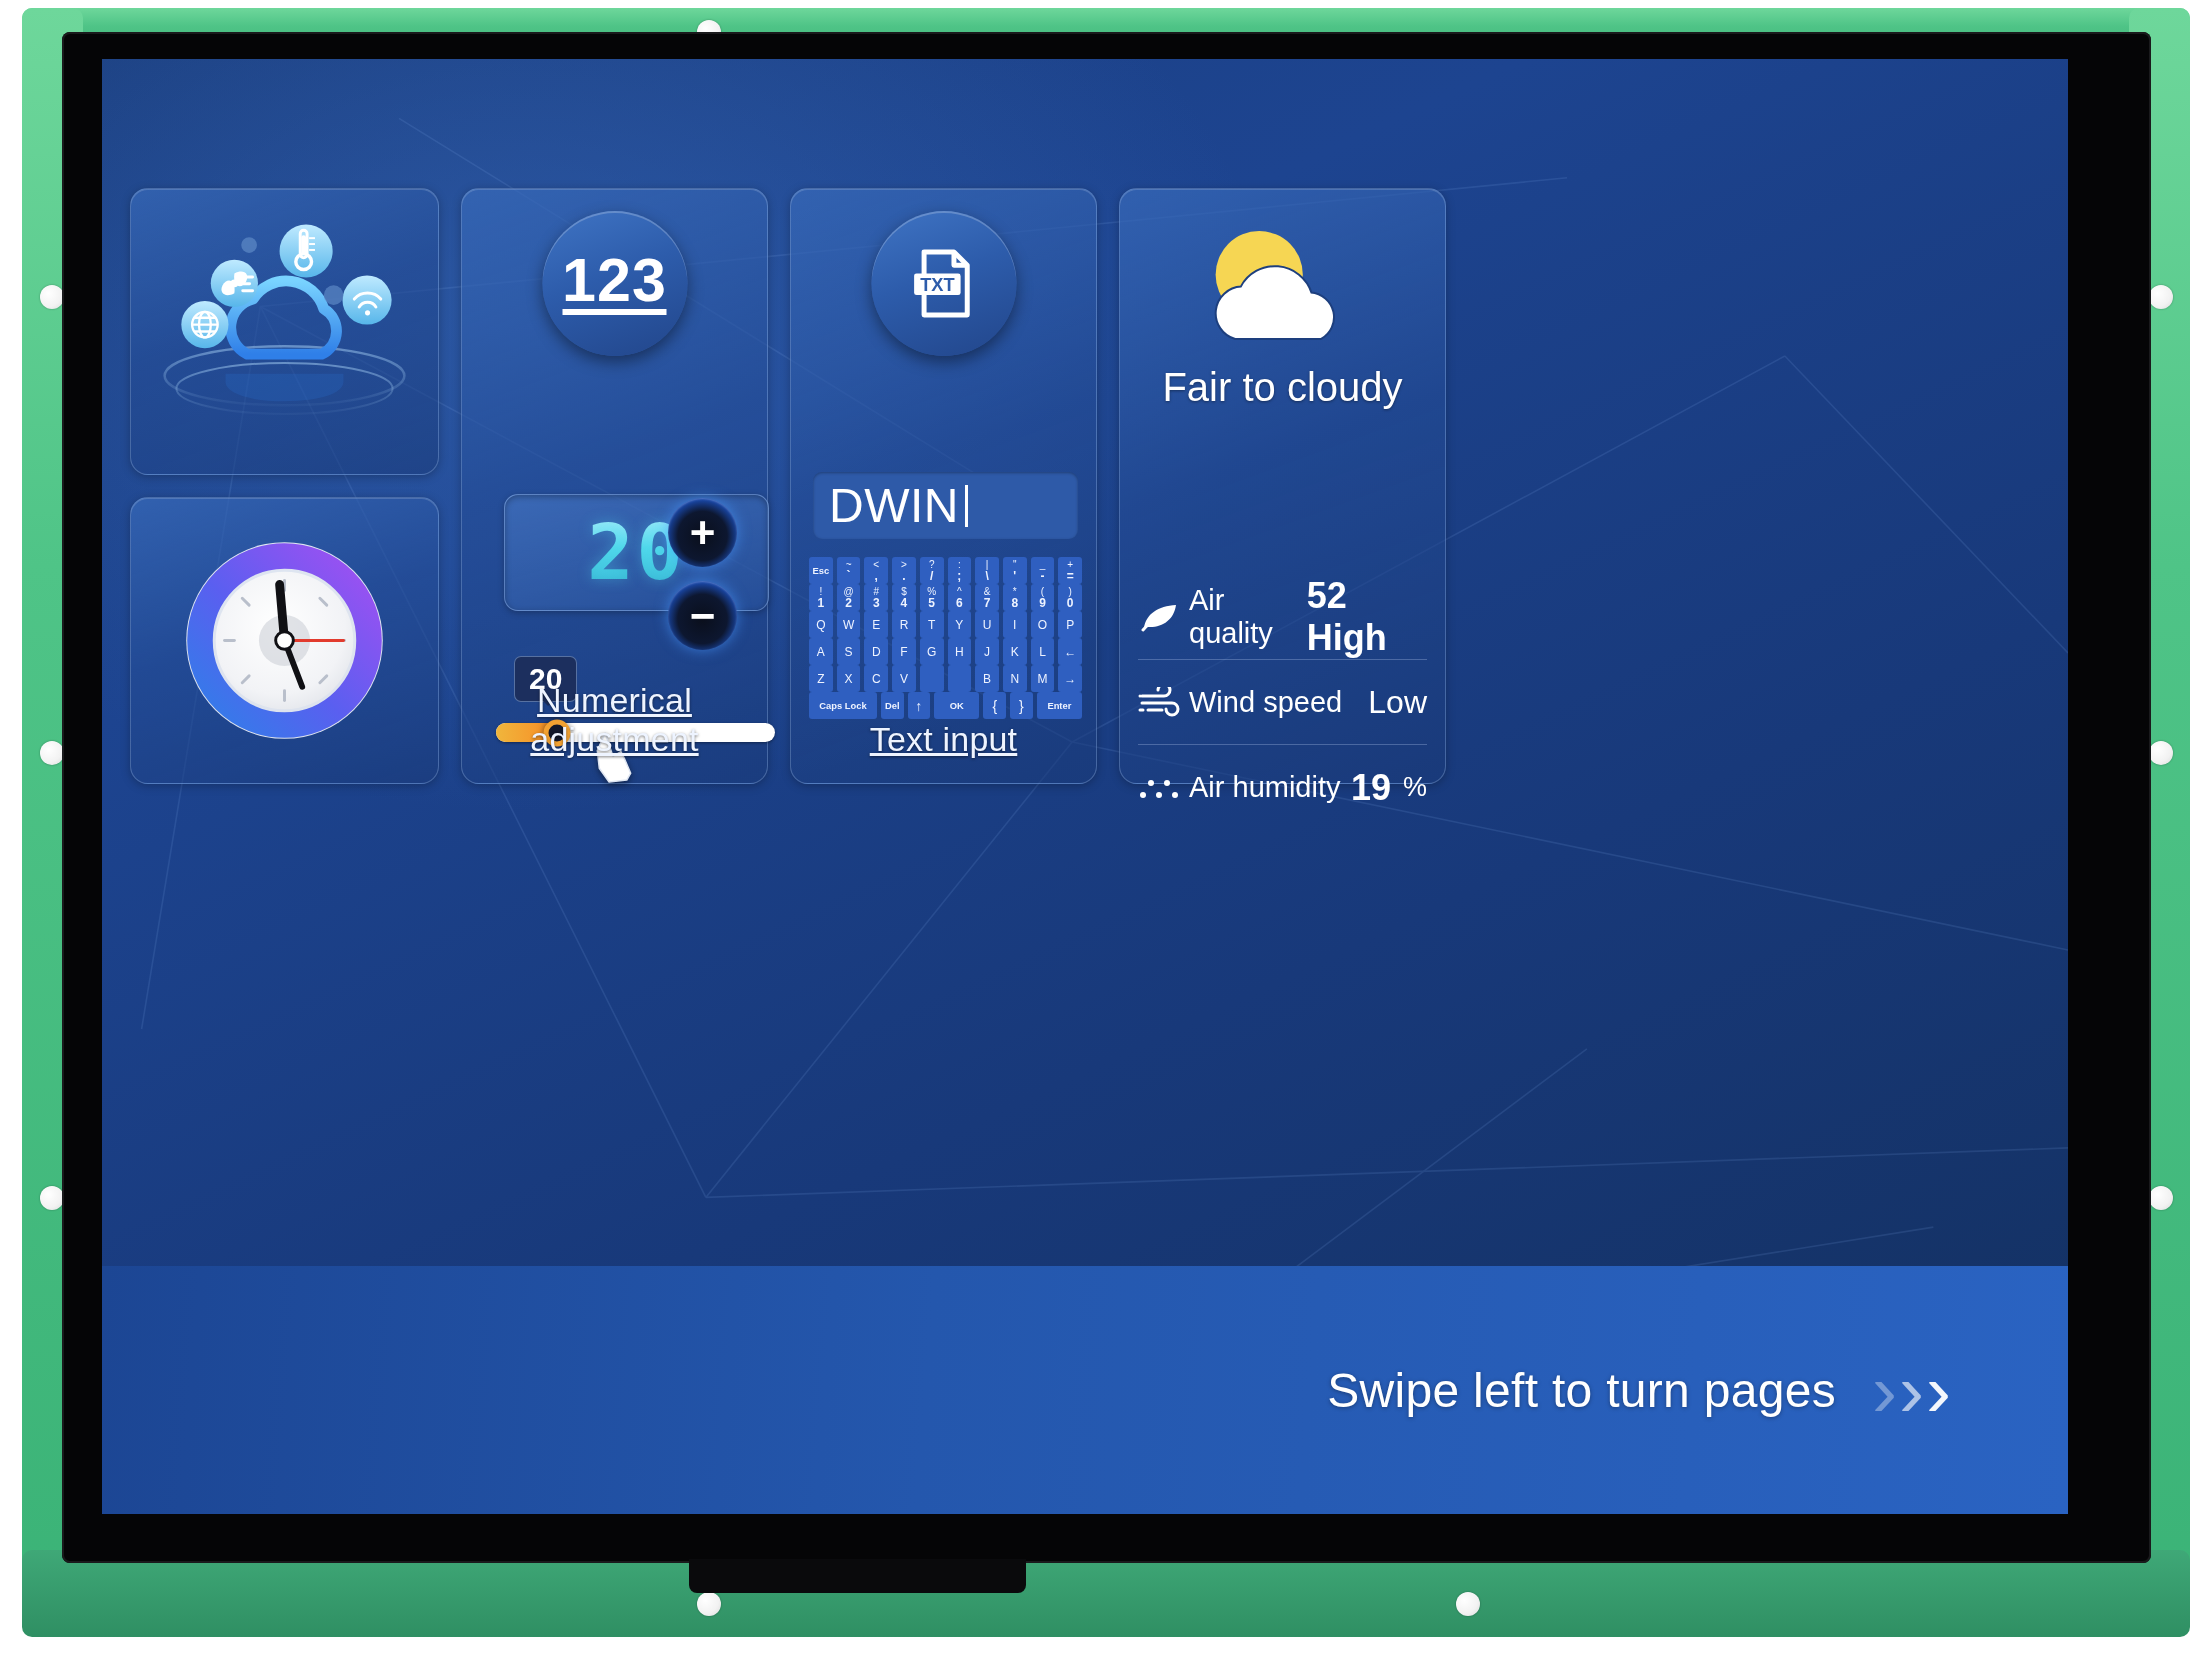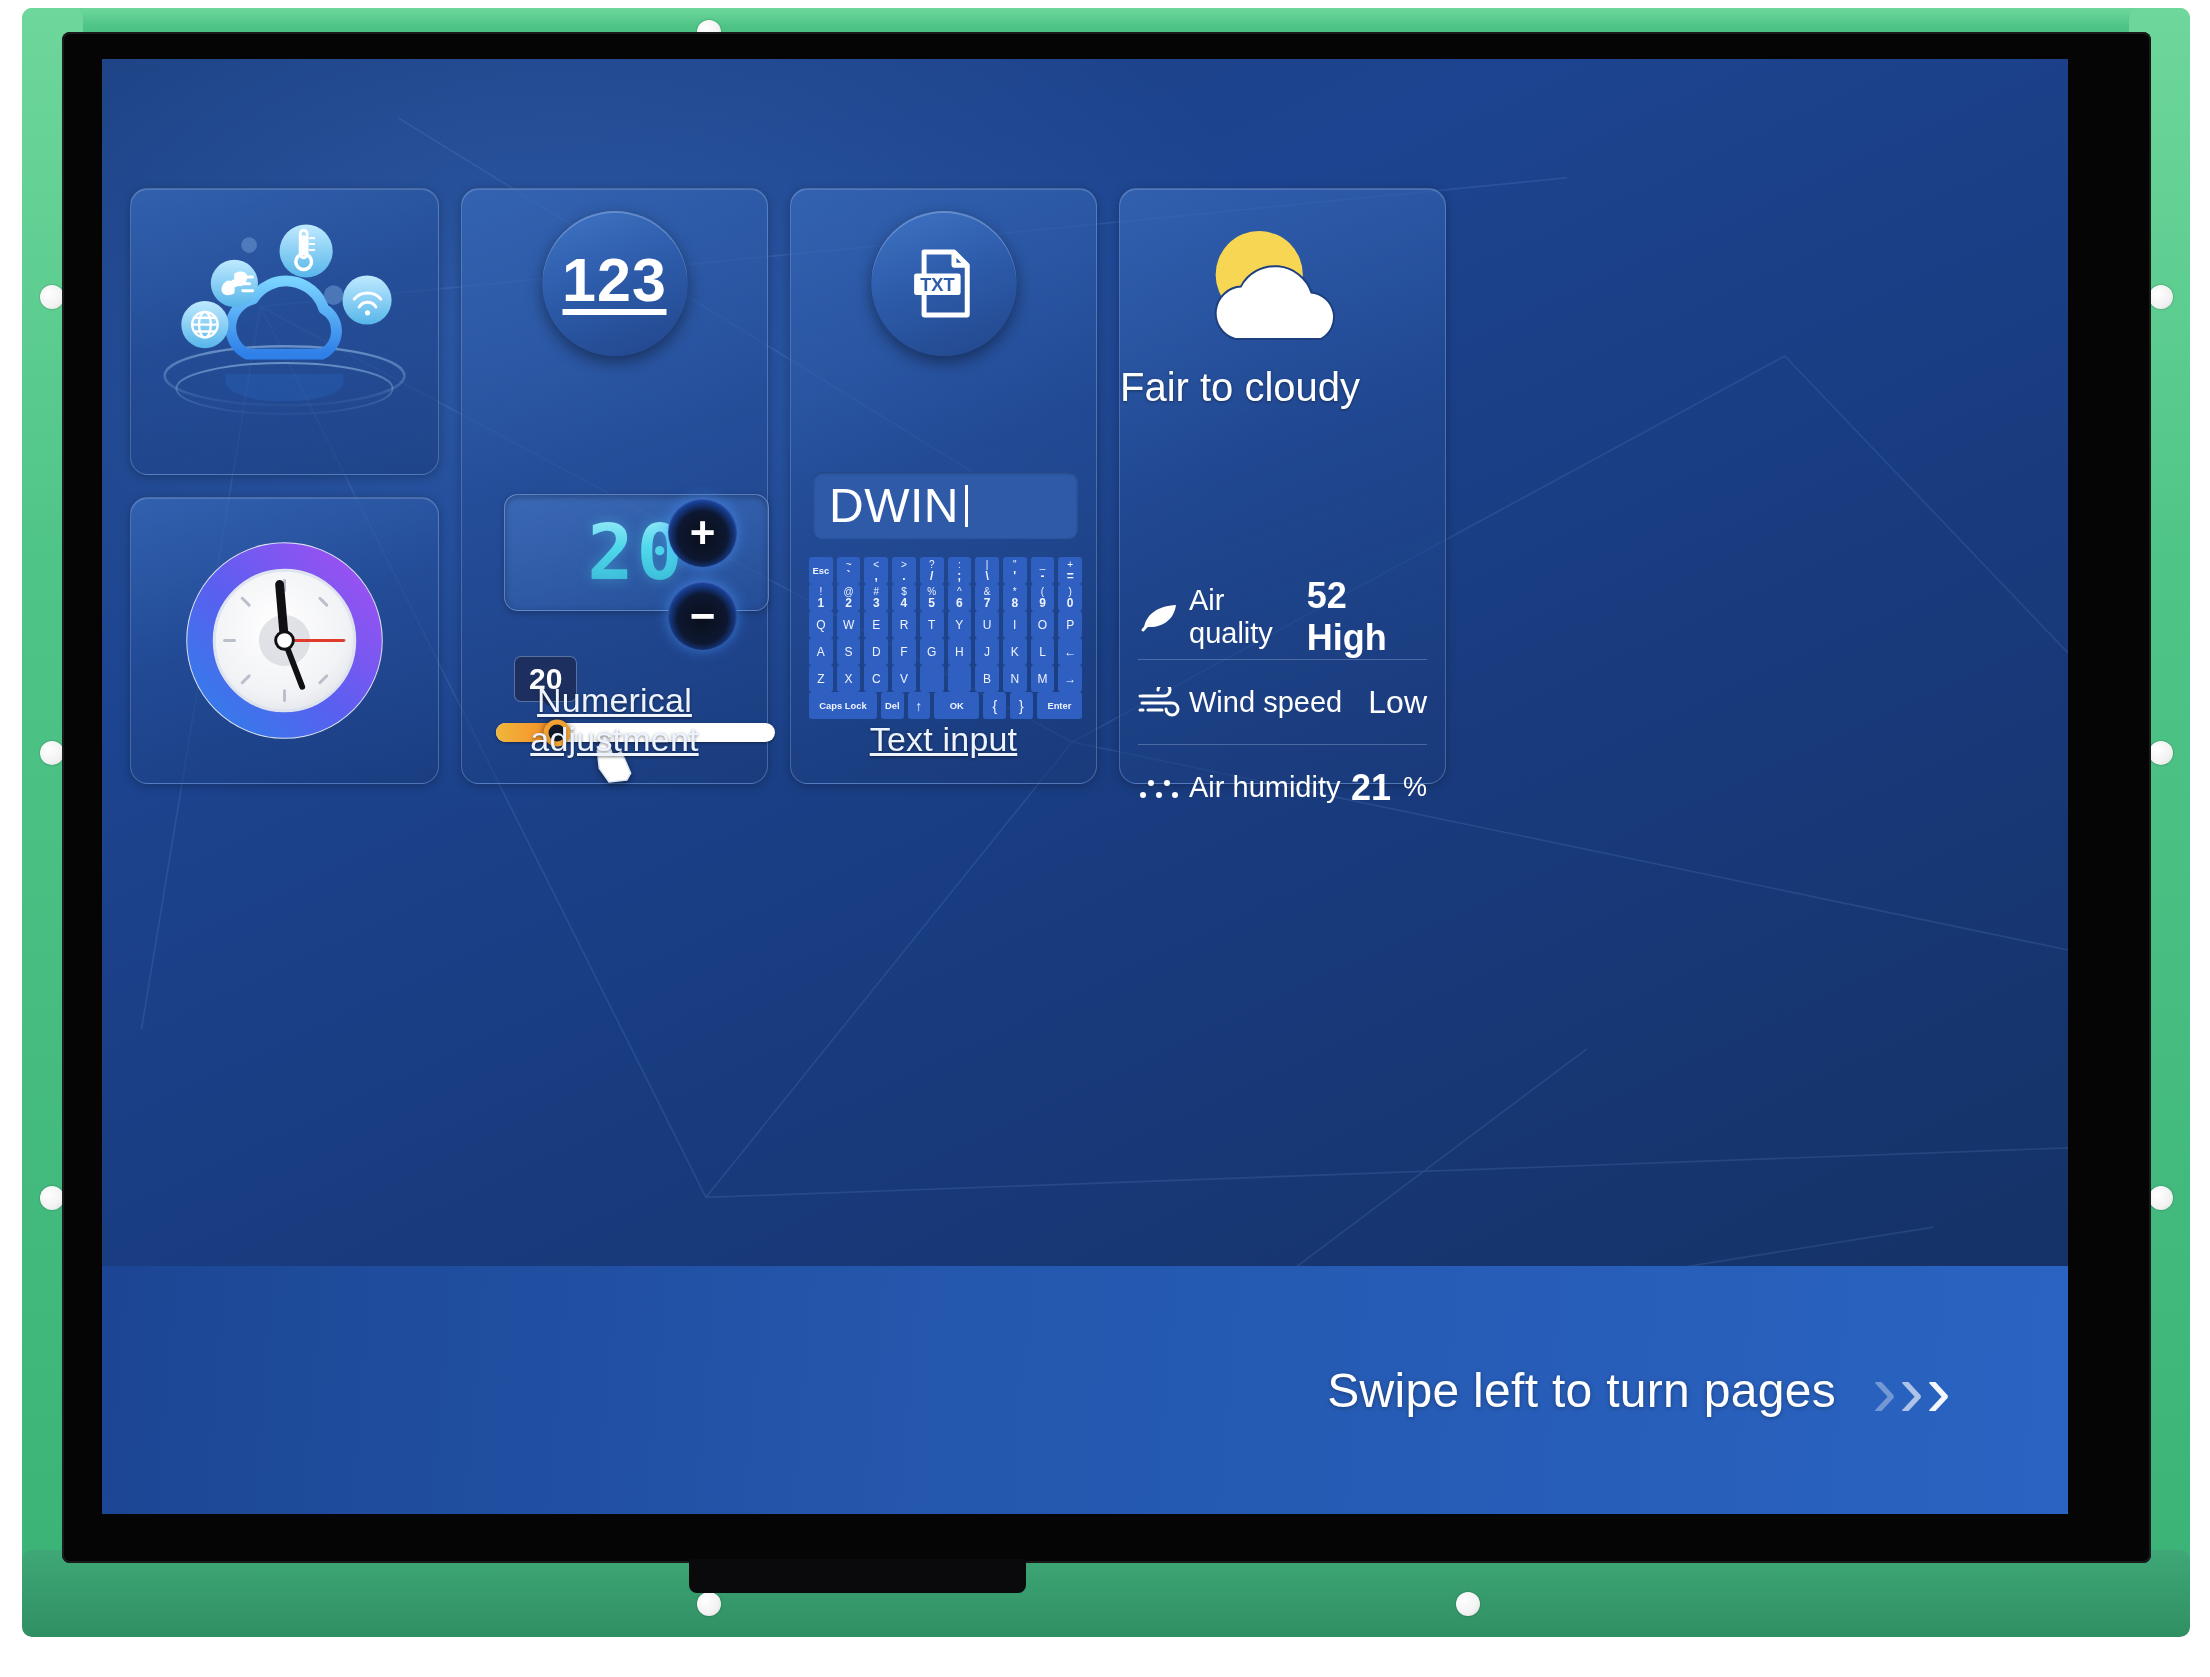--- a/index.html
+++ b/index.html
@@ -267,7 +267,7 @@
   .wx-icon { position: absolute; left: 50%; top: 28px; transform: translateX(-50%); }
   .wx-cond {
     position: absolute; left: 0; right: 0; top: 176px;
-    color: #fff; font-size: 40px; font-weight: 500;
+    text-align: center; color: #fff; font-size: 40px; font-weight: 500;
     text-shadow: 0 1px 3px rgba(0,0,0,.4);
   }
   .wx-temp-row {

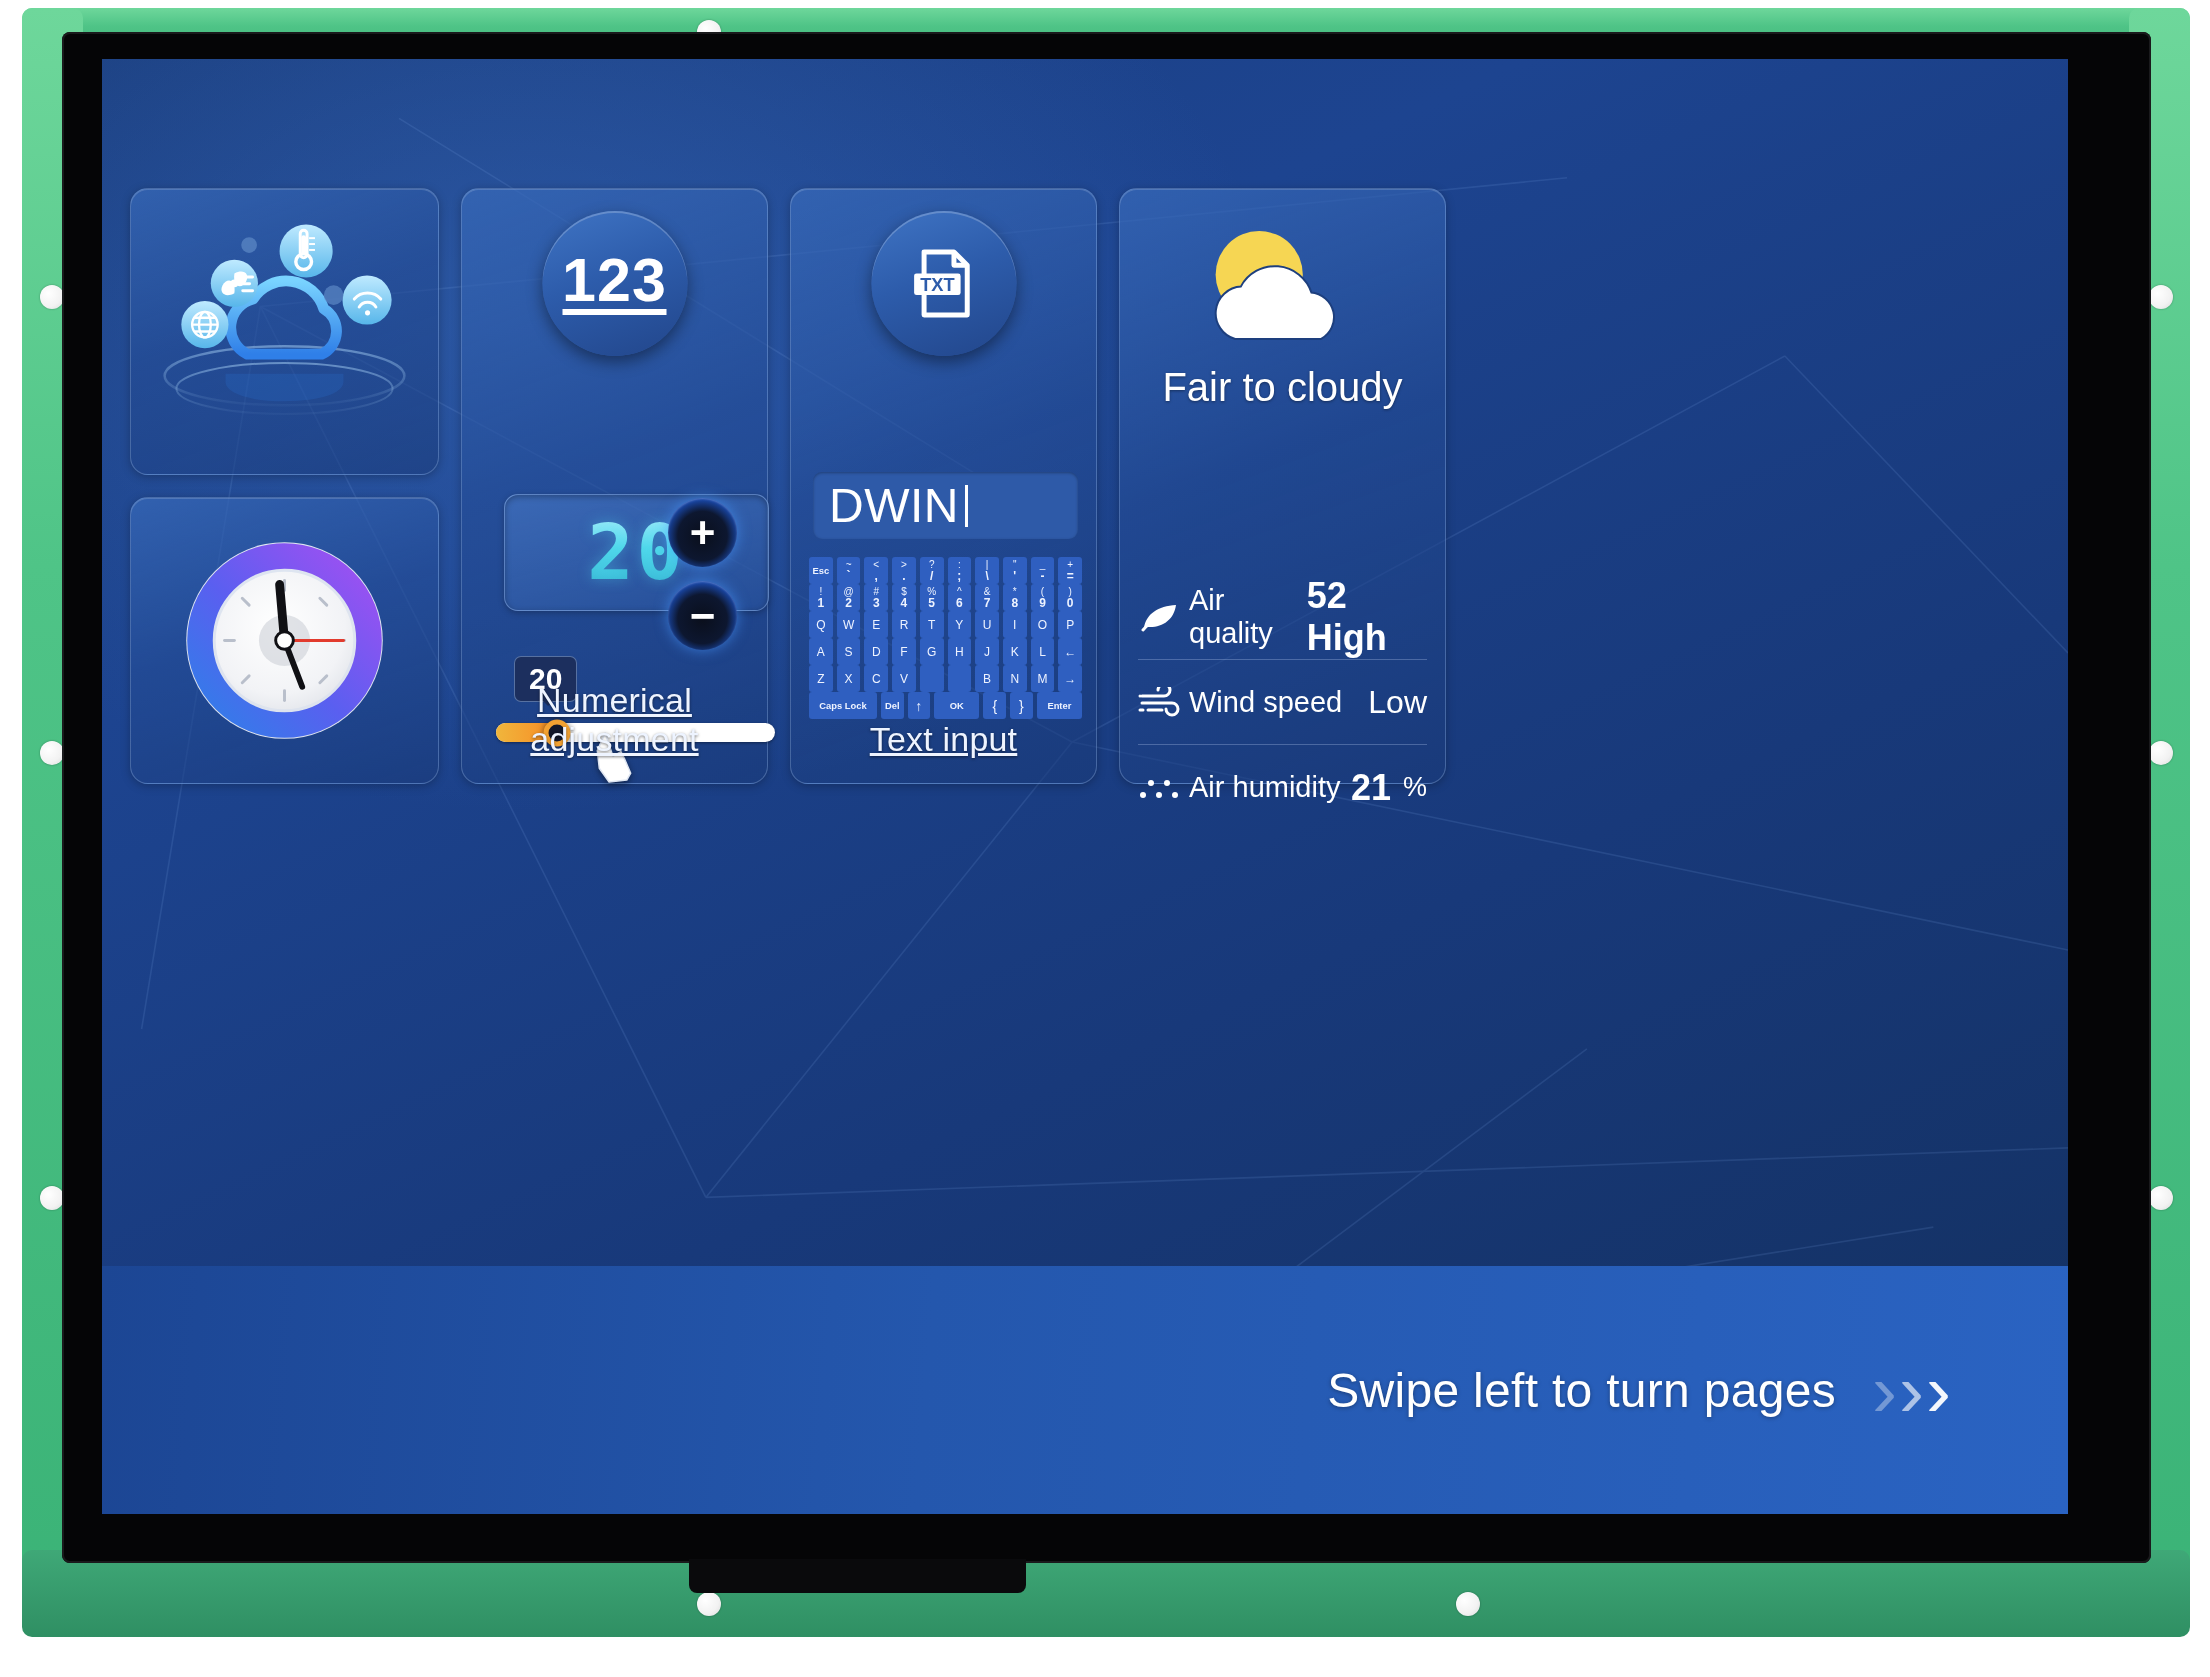--- a/index.html
+++ b/index.html
@@ -680,7 +680,7 @@
             </svg>
           </span>
           <span class="wlabel">Air humidity</span>
-          <span class="wval">21</span>
+          <span class="wval">19</span>
           <span class="wsuffix">%</span>
         </div>
 

